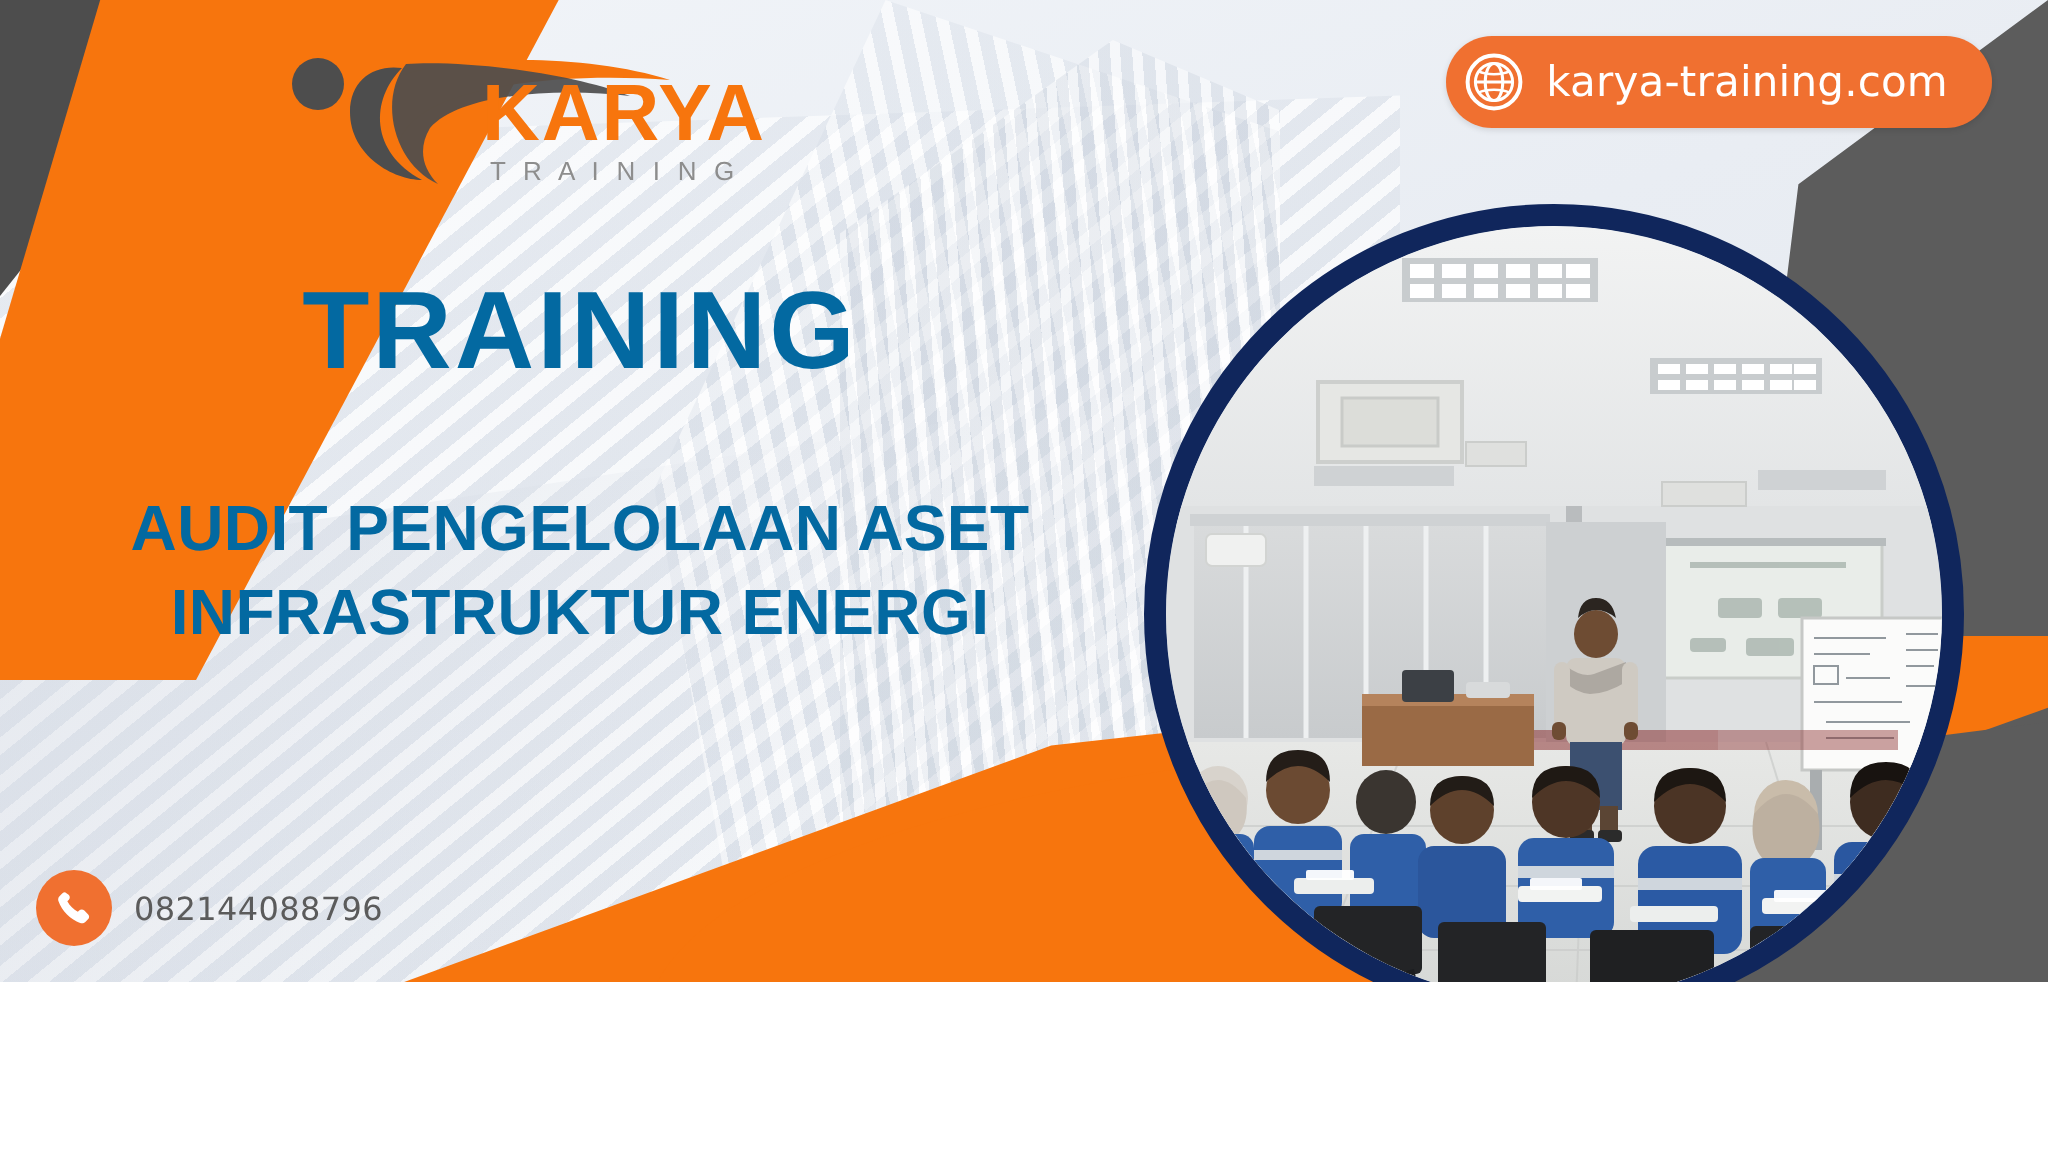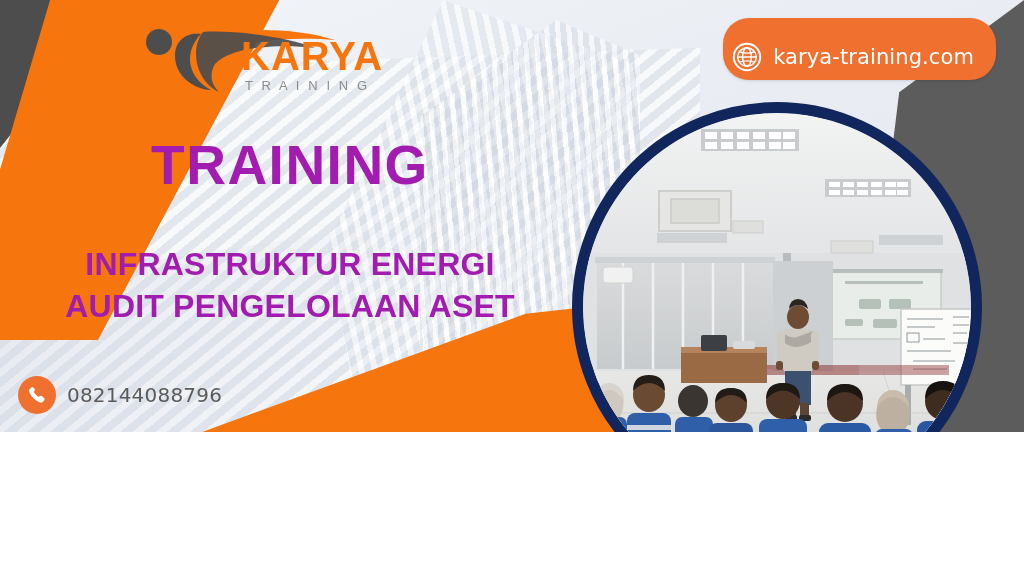--- a/index.html
+++ b/index.html
@@ -14,7 +14,7 @@
   .poster {
     position: relative;
     width: 1024px;
-    height: 432px;
+    height: 491px;
     overflow: hidden;
     background: #eef1f6;
   }

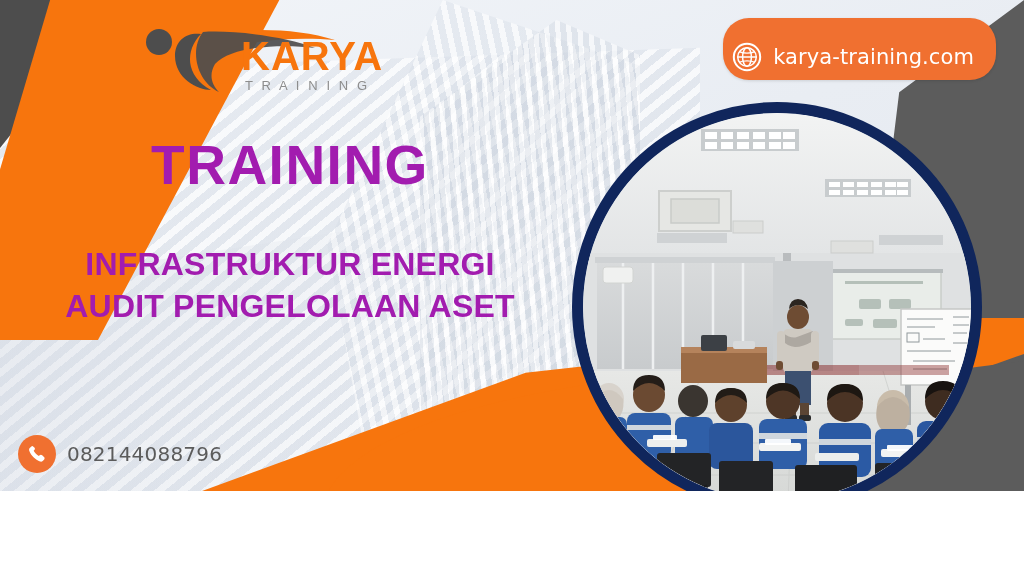--- a/index.html
+++ b/index.html
@@ -173,7 +173,7 @@
     display: flex;
     align-items: center;
     gap: 11px;
-    padding: 16px 22px 0 9px;
+    padding: 0 22px 0 9px;
     background: #f07030;
     border-radius: 26px;
     box-shadow: 0 1px 3px rgba(0,0,0,.12);

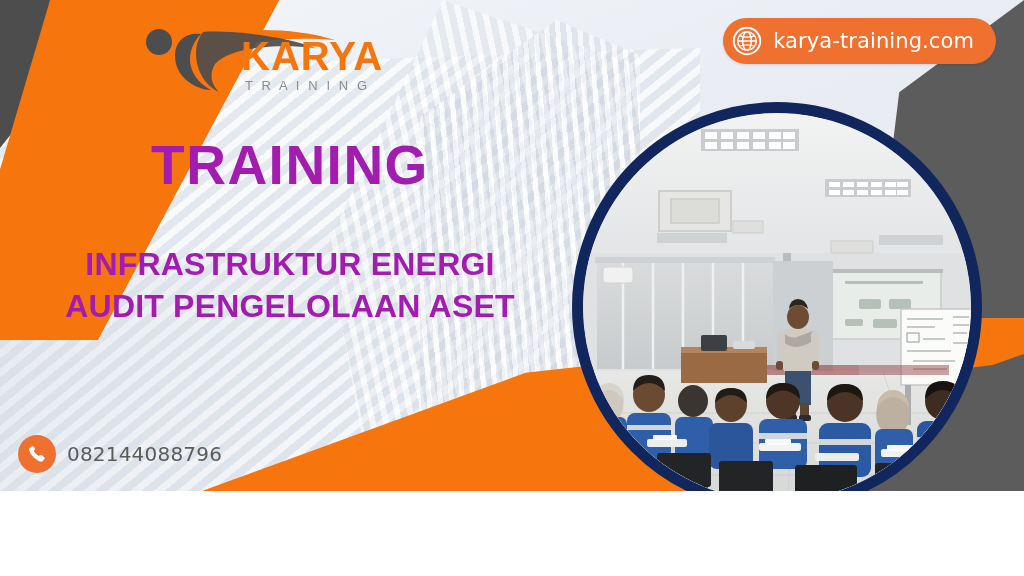--- a/index.html
+++ b/index.html
@@ -196,7 +196,7 @@
     top: 138px;
     width: 580px;
     text-align: center;
-    color: #a21caf;
+    color: #0369a1;
   }
   .headline .kicker {
     margin: 0;

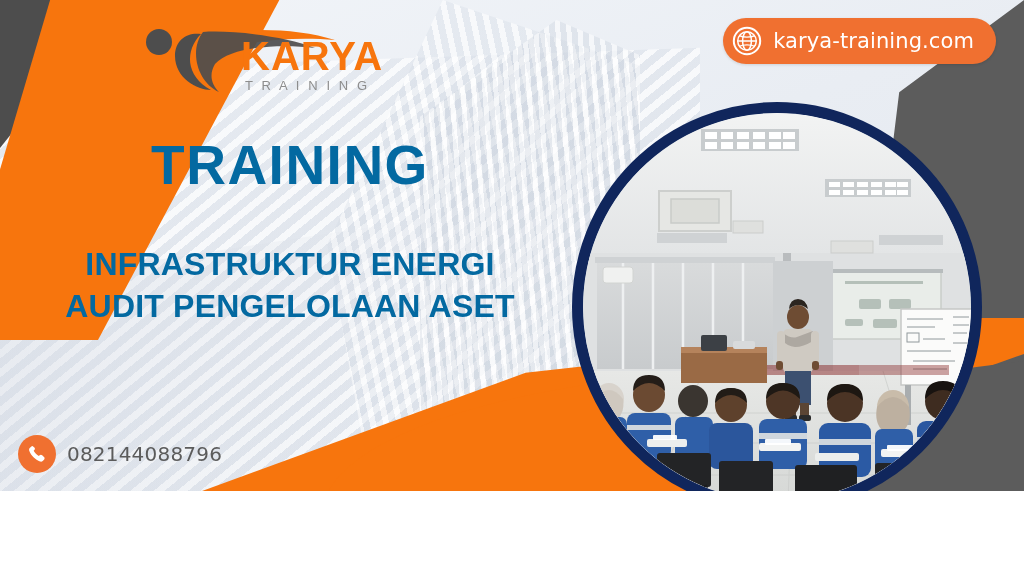--- a/index.html
+++ b/index.html
@@ -309,8 +309,8 @@
   <div class="headline">
     <div class="kicker">TRAINING</div>
     <div class="subject">
+      <div>AUDIT PENGELOLAAN ASET</div>
       <div>INFRASTRUKTUR ENERGI</div>
-      <div>AUDIT PENGELOLAAN ASET</div>
     </div>
   </div>
 

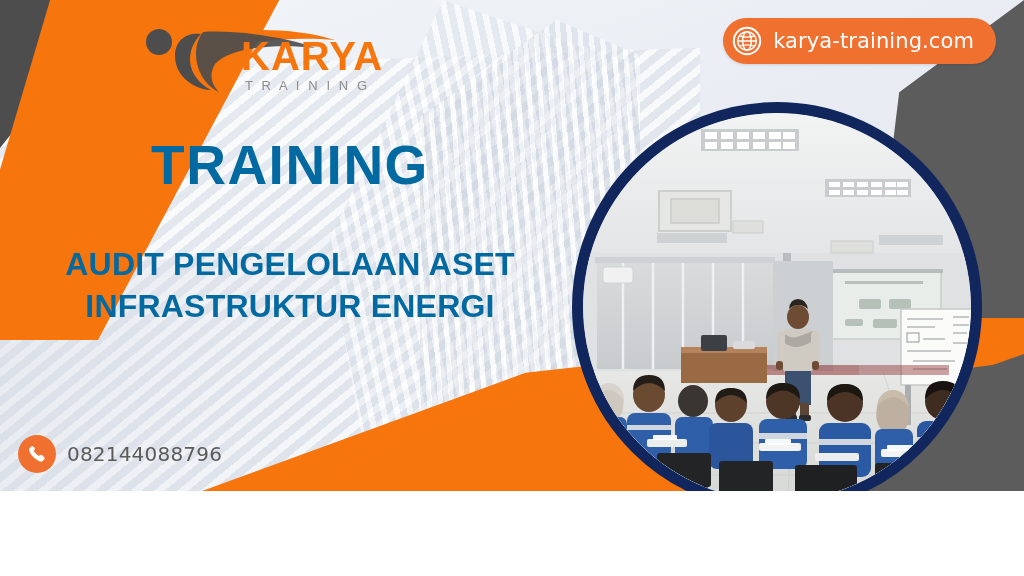--- a/index.html
+++ b/index.html
@@ -257,7 +257,7 @@
     flex: none;
   }
   .contact-text {
-    font-size: 20px;
+    font-size: 16px;
     color: #5b5b5b;
     font-family: "DejaVu Sans", sans-serif;
     letter-spacing: .2px;

